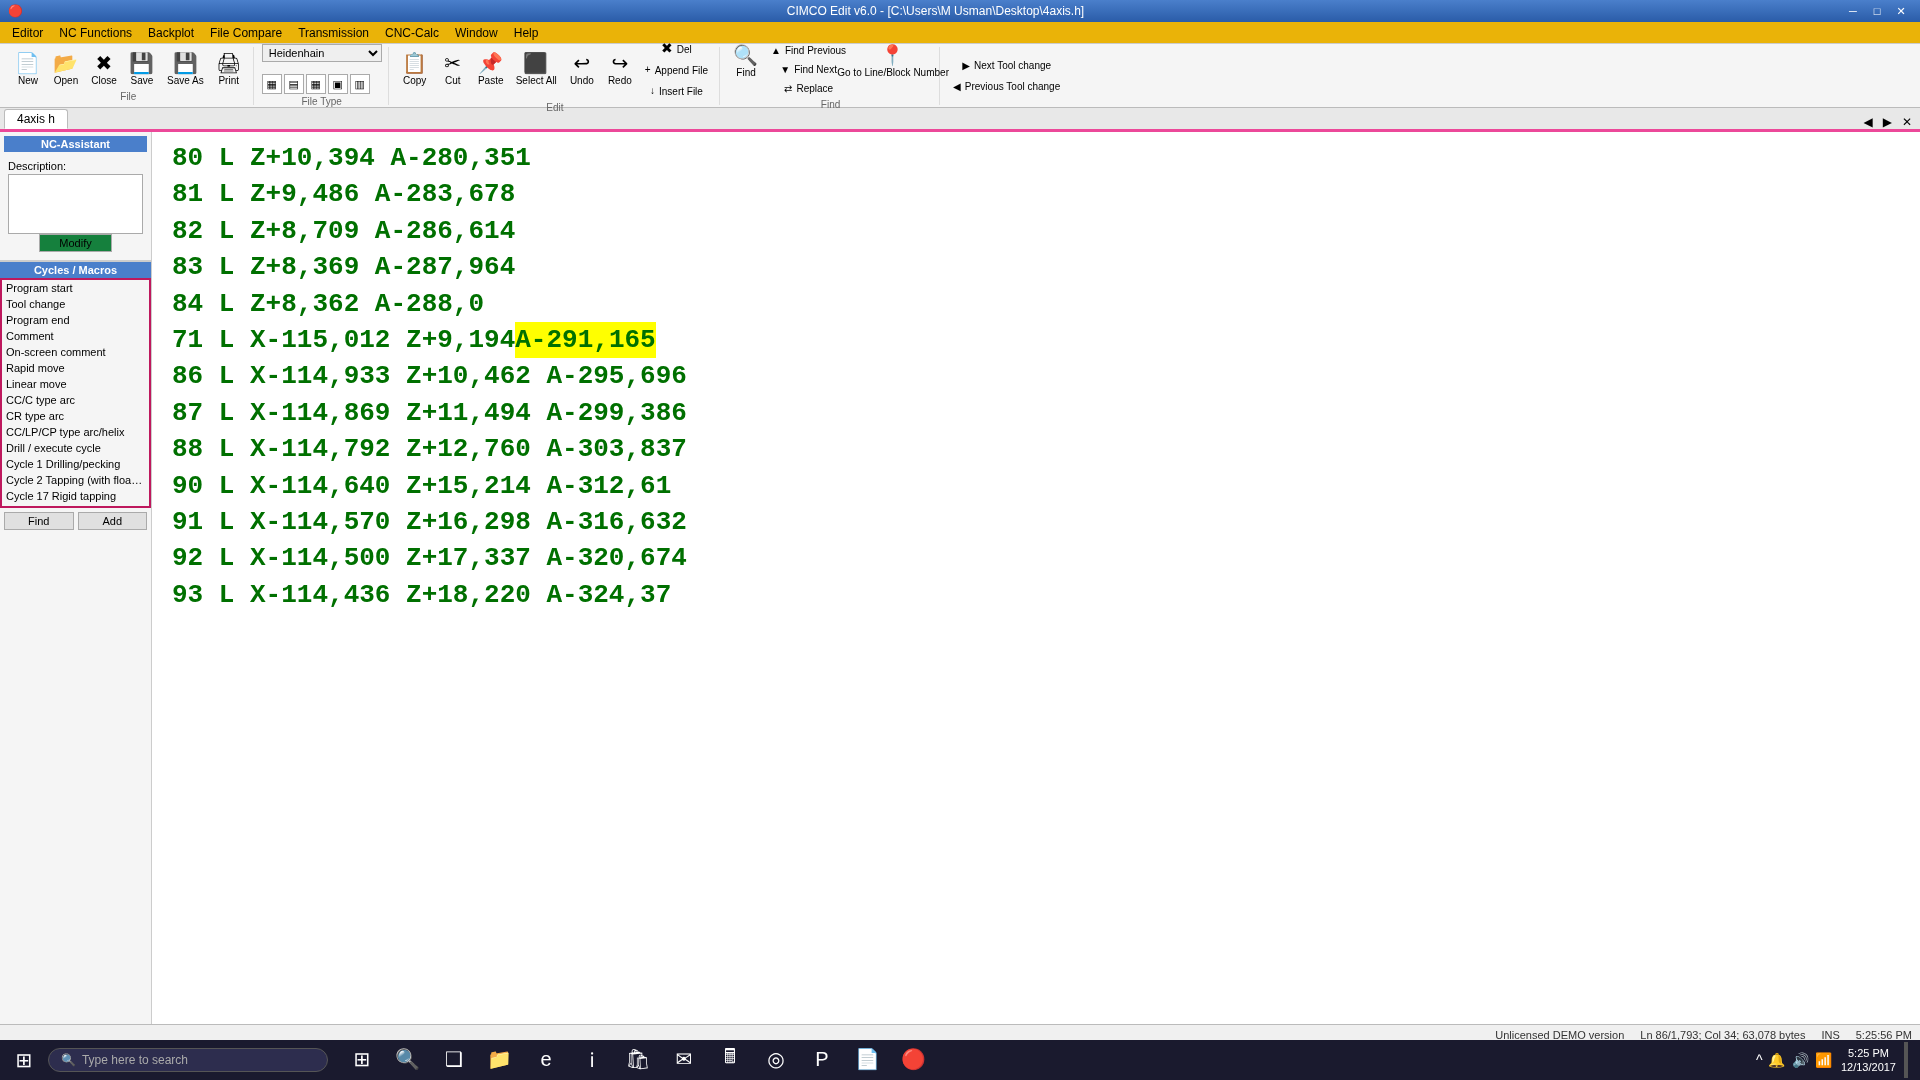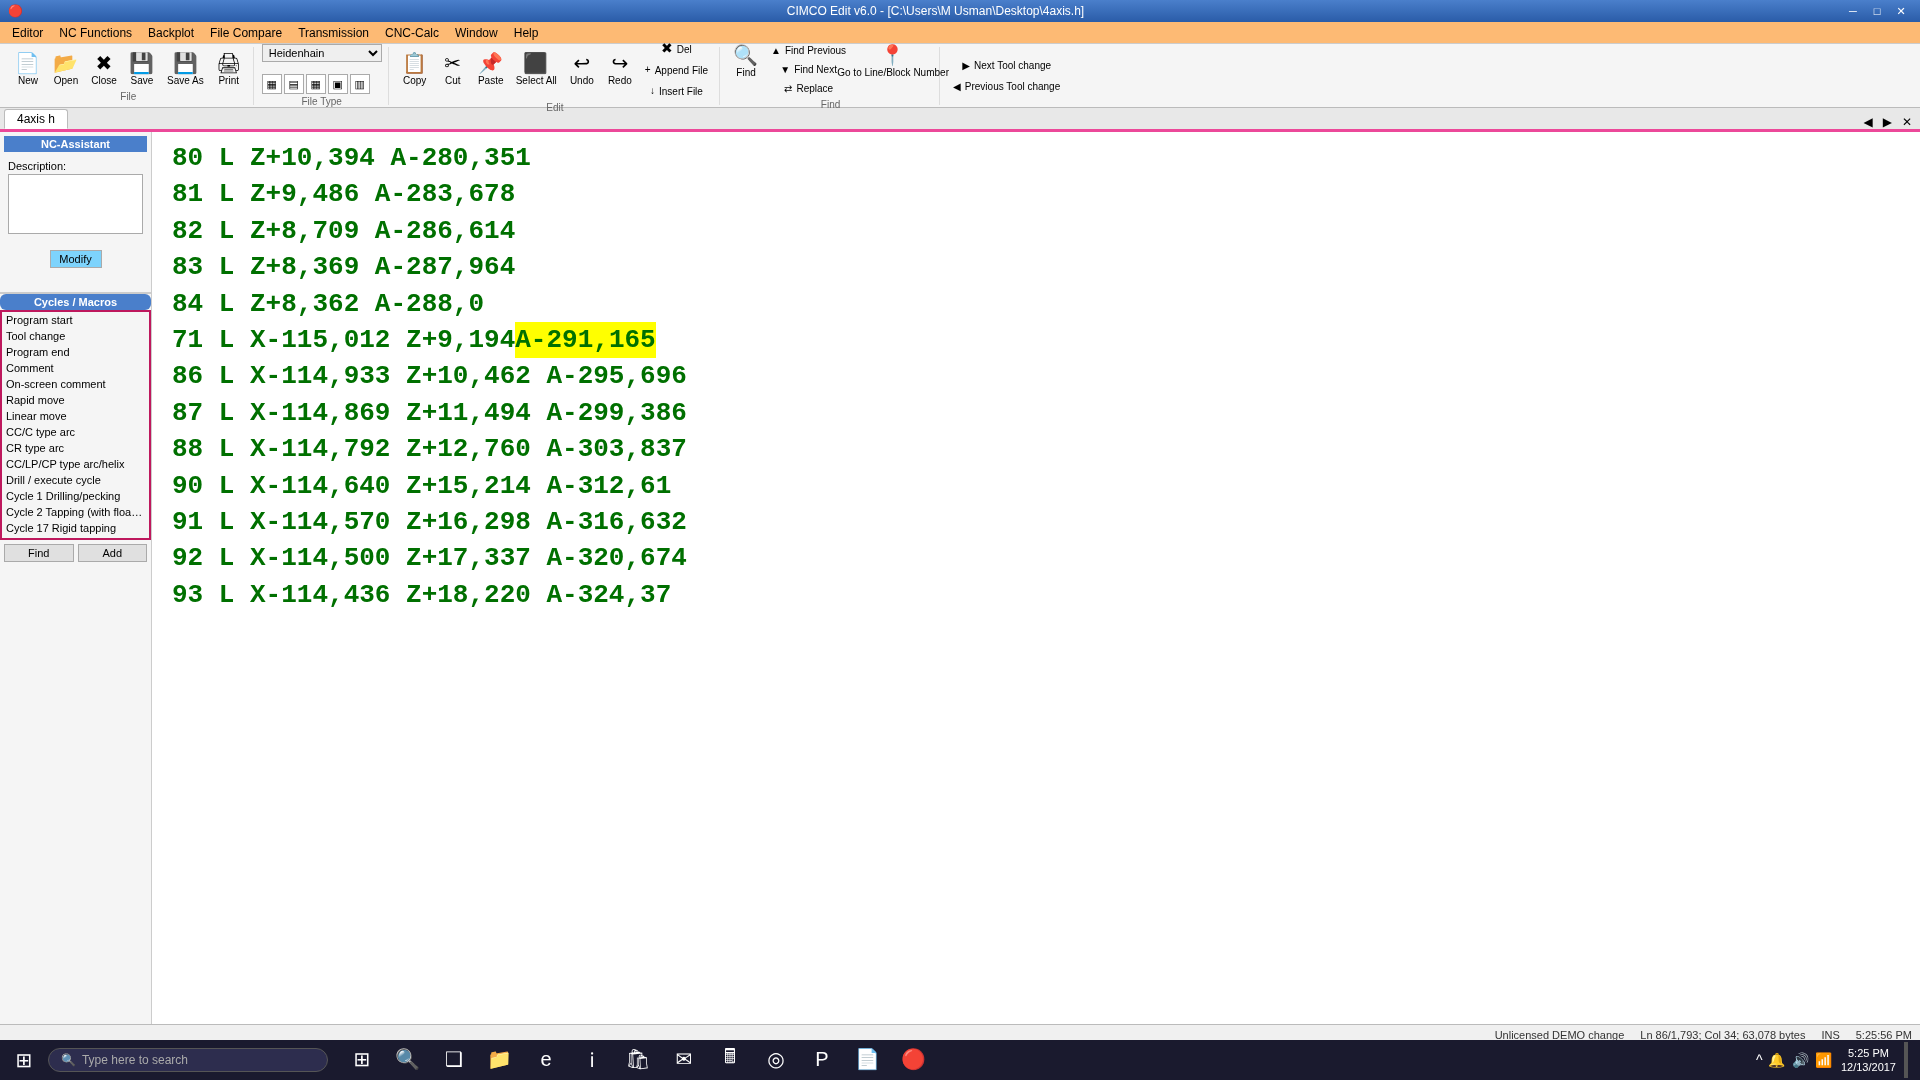--- a/index.html
+++ b/index.html
@@ -26,7 +26,7 @@
 
     
     #menu-bar {
-      background: #fdba74;
+      background: #eab308;
       height: 22px;
       display: flex;
       align-items: center;

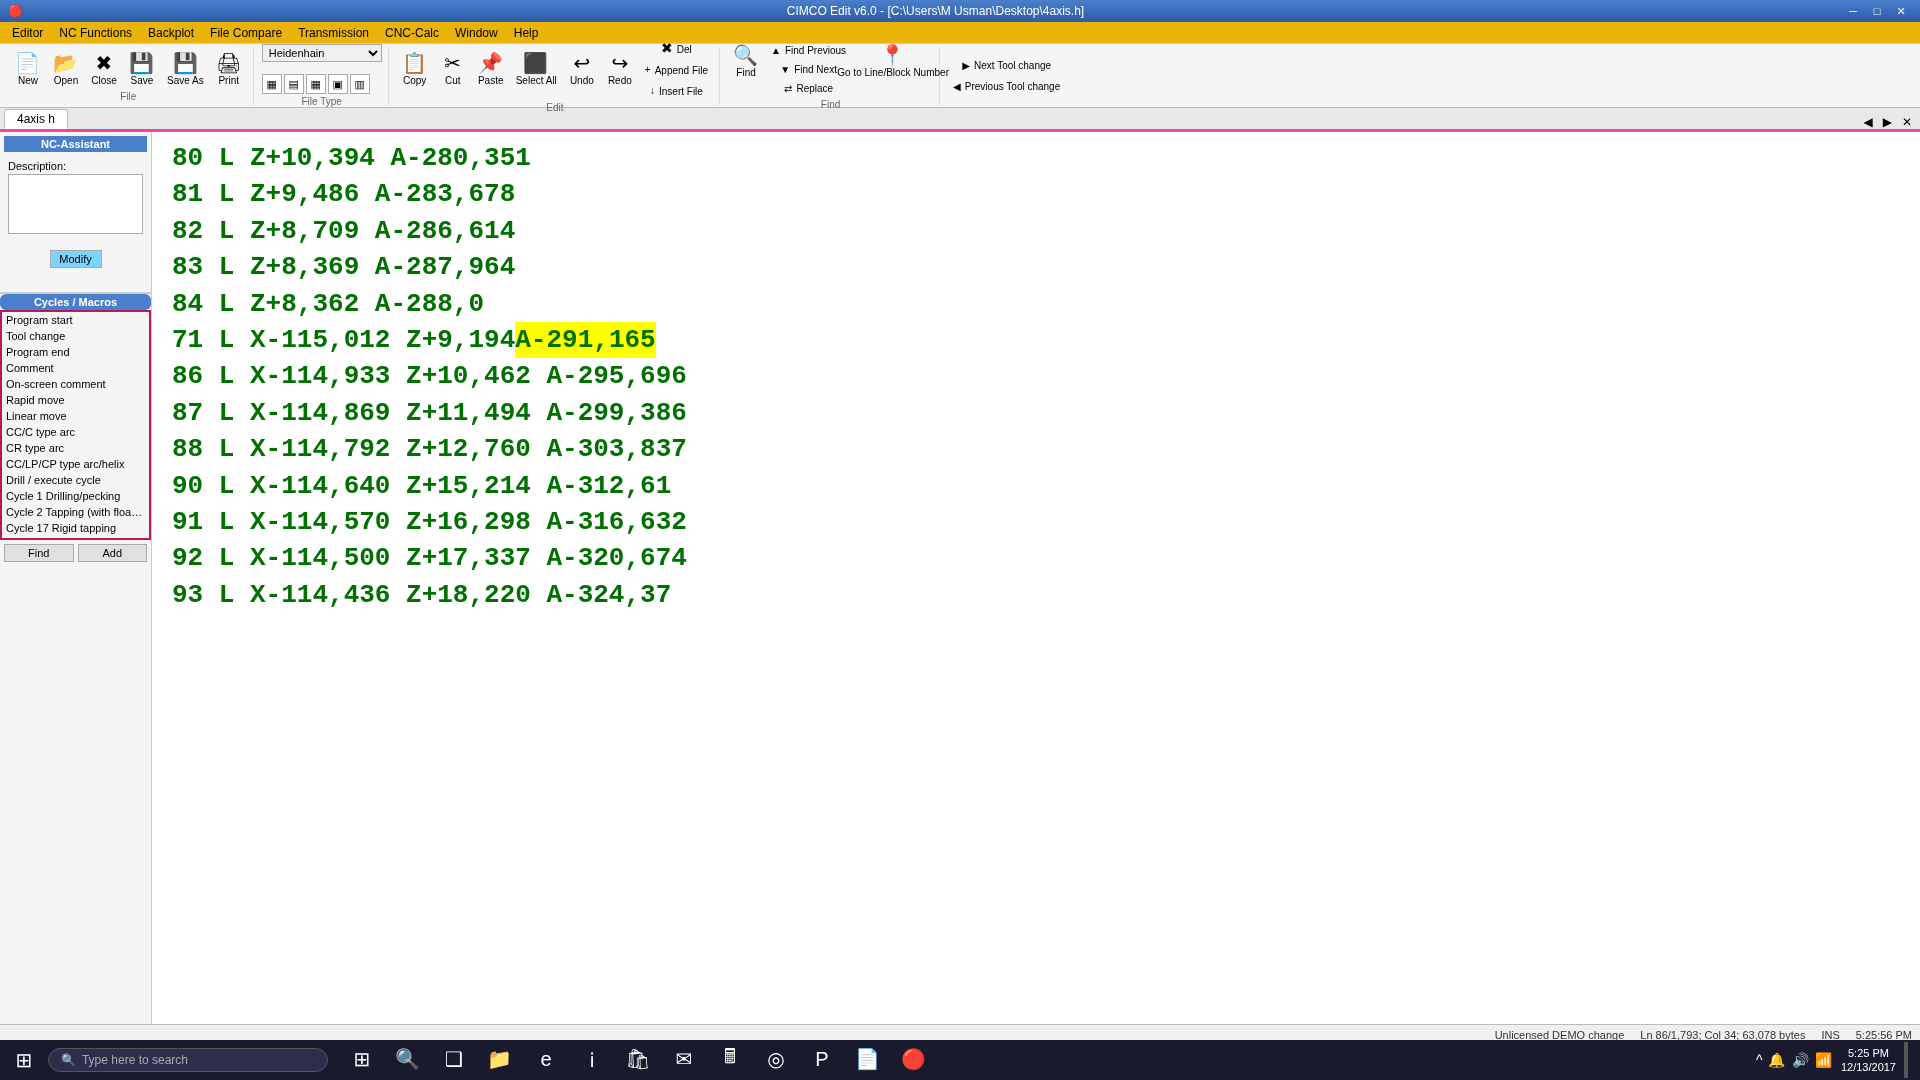--- a/index.html
+++ b/index.html
@@ -177,10 +177,10 @@
       flex-direction: column;
     }
     .modify-btn {
-      width: 52px;
-      margin: 16px auto;
+      width: 73px;
+      margin: 0 auto;
       padding: 2px 8px;
-      background: #7dd3fc;
+      background: #15803d;
       border: 1px solid #aaa;
       cursor: pointer;
       font-size: 11px;

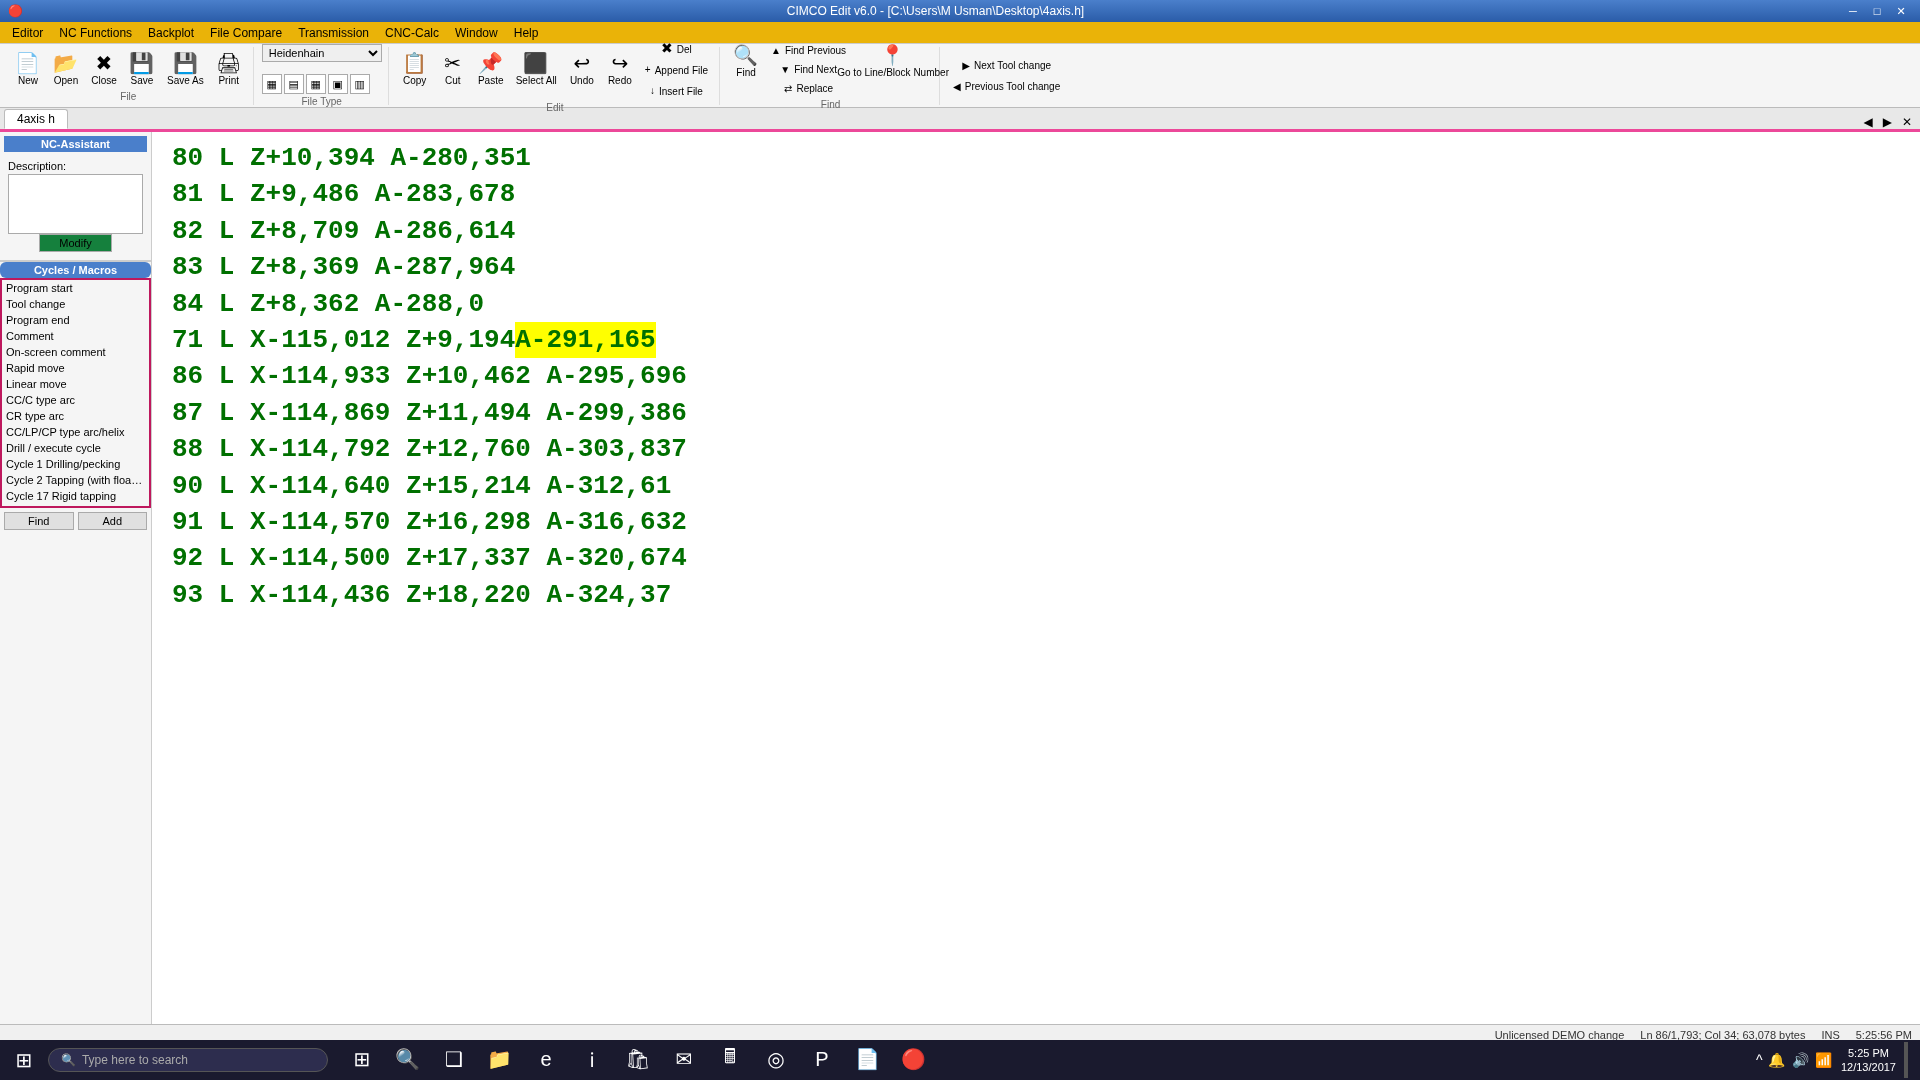--- a/index.html
+++ b/index.html
@@ -196,7 +196,6 @@
       padding: 2px 4px;
       font-size: 11px;
       font-weight: bold;
-      border-radius: 6px;
     }
     .cycles-list {
       height: 230px;

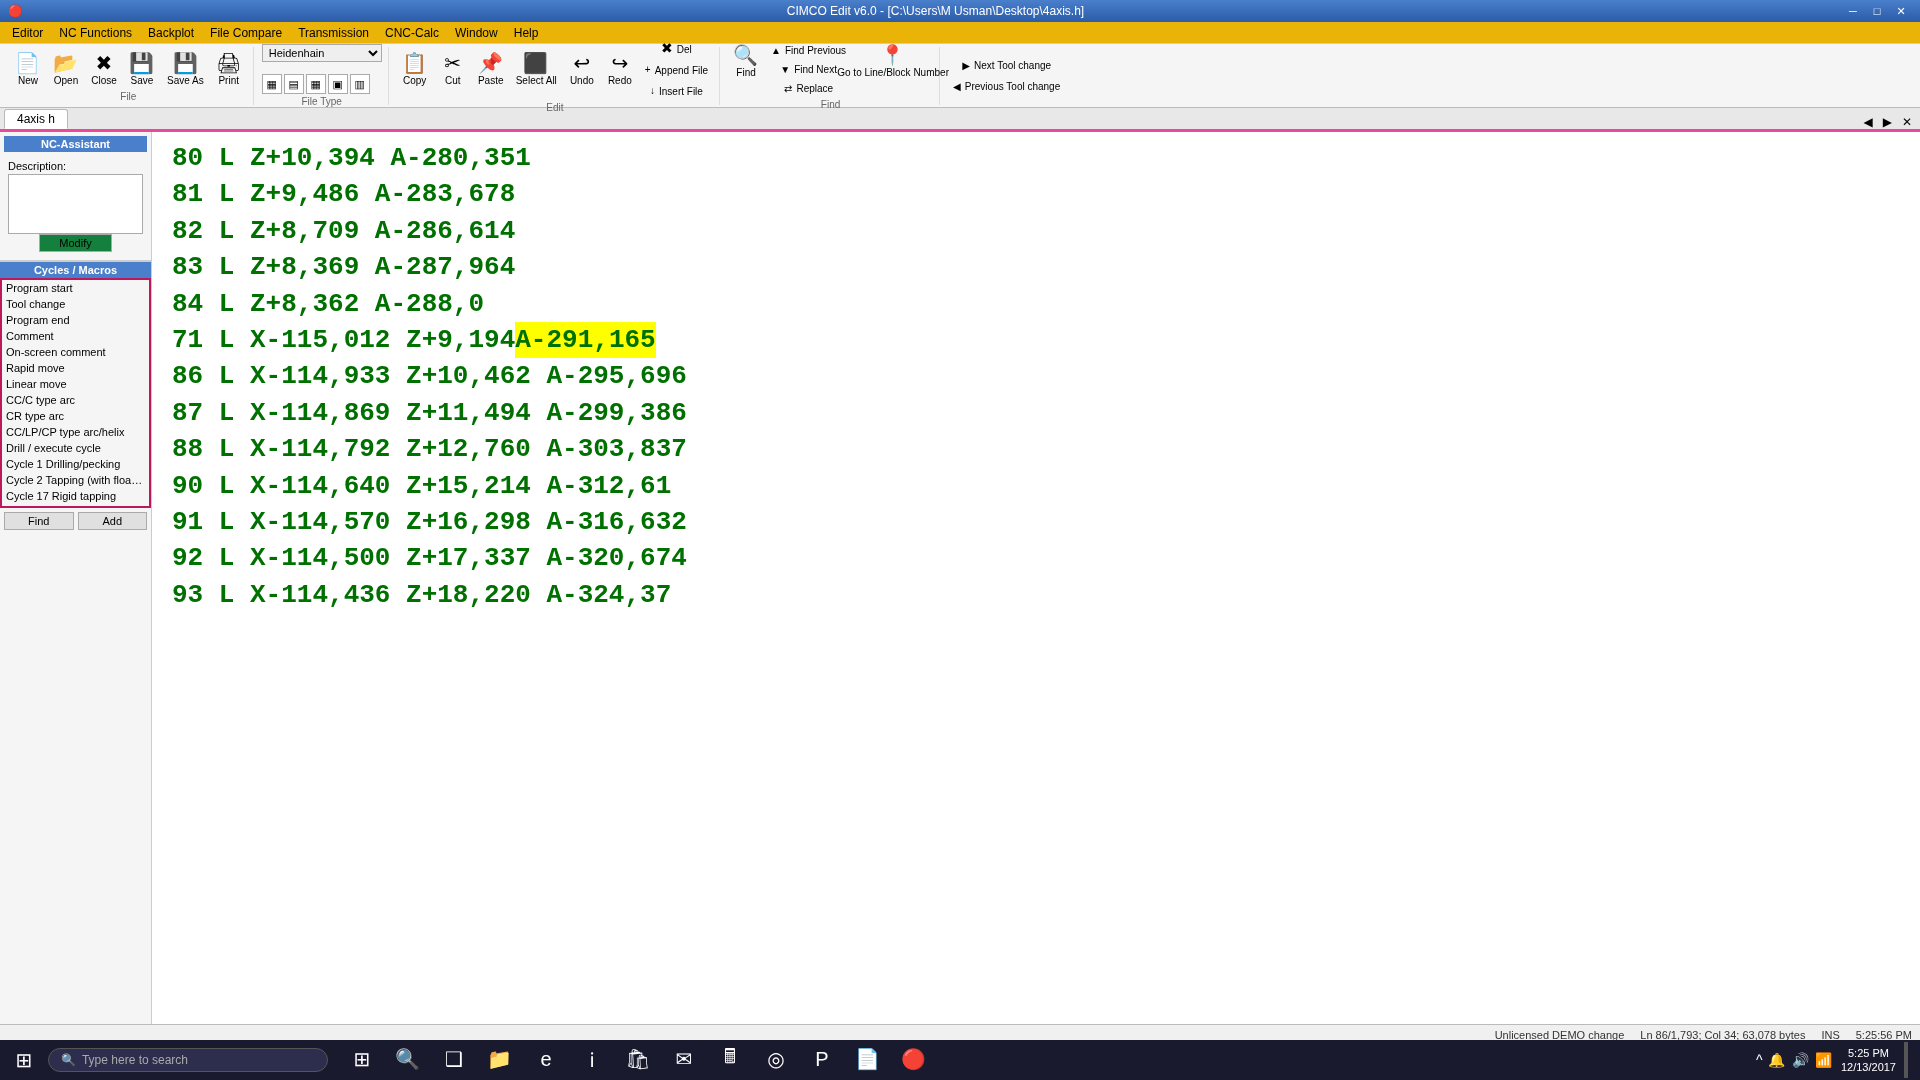--- a/index.html
+++ b/index.html
@@ -574,7 +574,7 @@
 </div>
 
 <div id="status-bar">
-  <span>Unlicensed DEMO change</span>
+  <span>Unlicensed DEMO version</span>
   <span>Ln 86/1,793; Col 34; 63,078 bytes</span>
   <span>INS</span>
   <span>5:25:56 PM</span>

